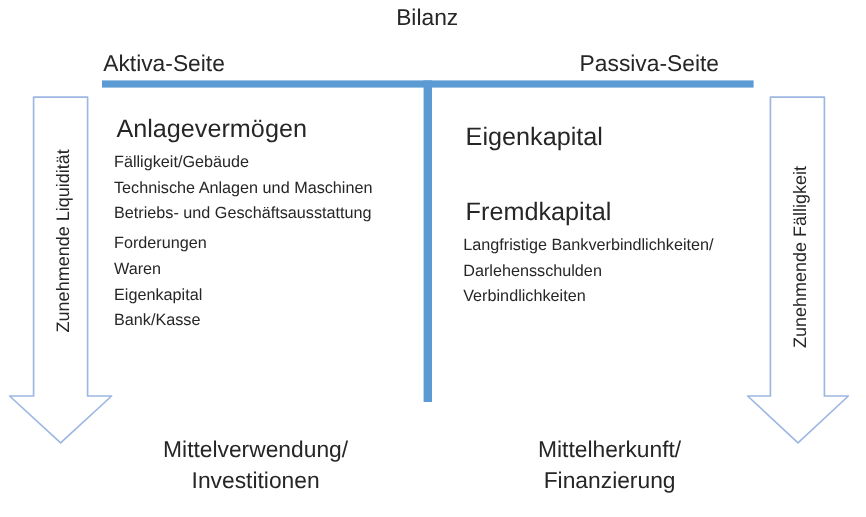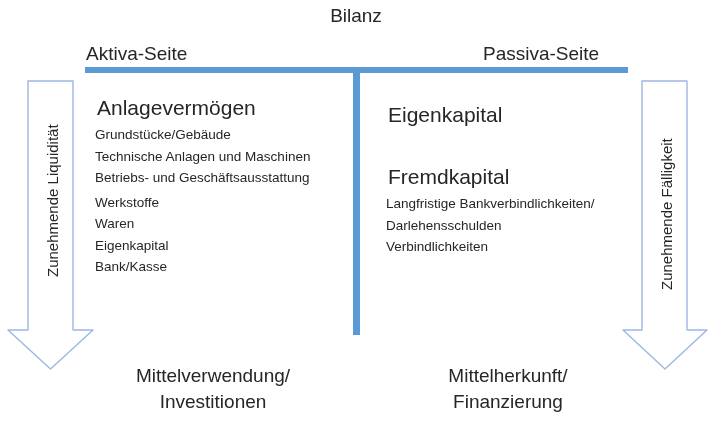--- a/index.html
+++ b/index.html
@@ -55,7 +55,7 @@
   <div class="col col-left">
     <h2 class="section-heading">Anlagevermögen</h2>
     <ul class="section-items">
-      <li>Grundstücke/Gebäude</li>
+      <li>Fälligkeit/Gebäude</li>
       <li>Technische Anlagen und Maschinen</li>
       <li>Betriebs- und Geschäftsausstattung</li>
     </ul>

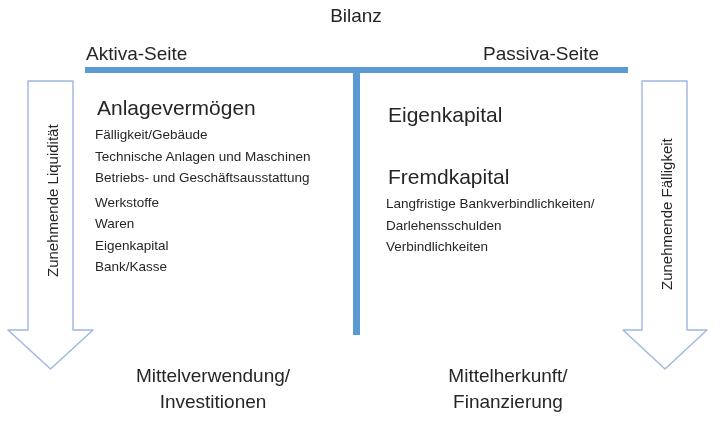--- a/index.html
+++ b/index.html
@@ -60,7 +60,7 @@
       <li>Betriebs- und Geschäftsausstattung</li>
     </ul>
     <ul class="section-items">
-      <li>Werkstoffe</li>
+      <li>Forderungen</li>
       <li>Waren</li>
       <li>Eigenkapital</li>
       <li>Bank/Kasse</li>

